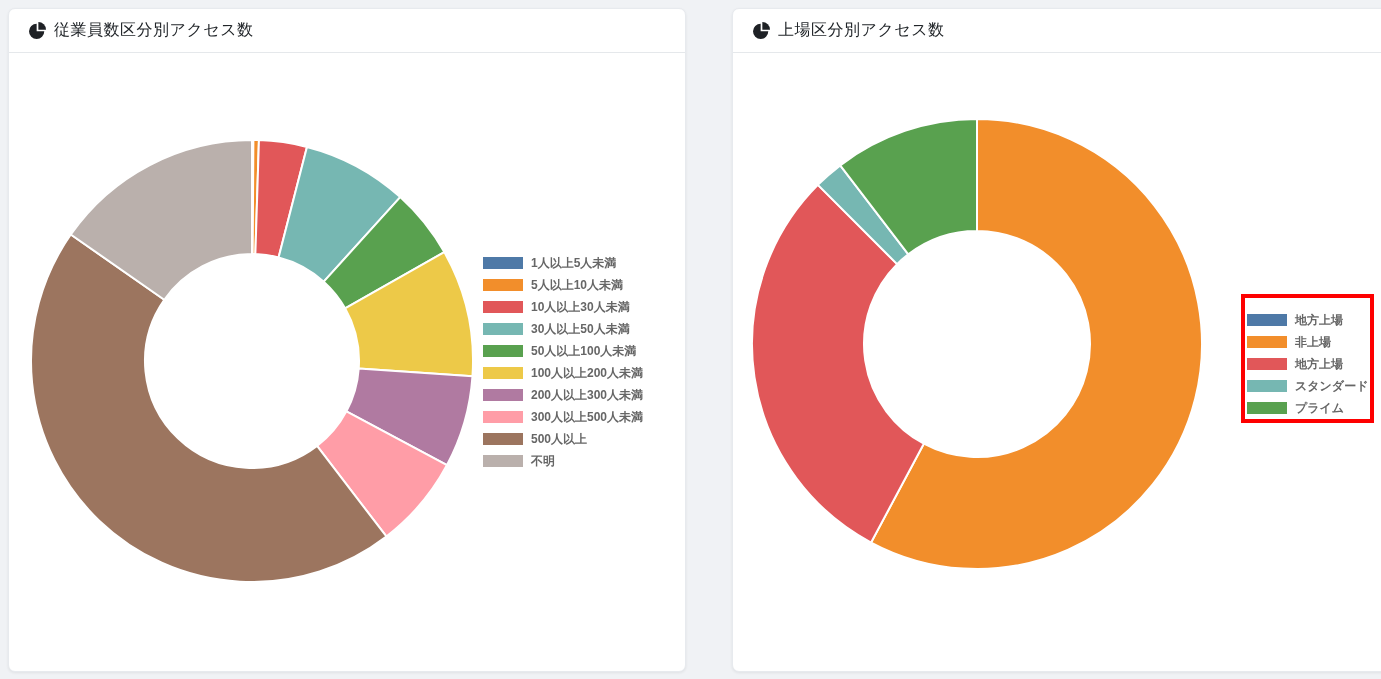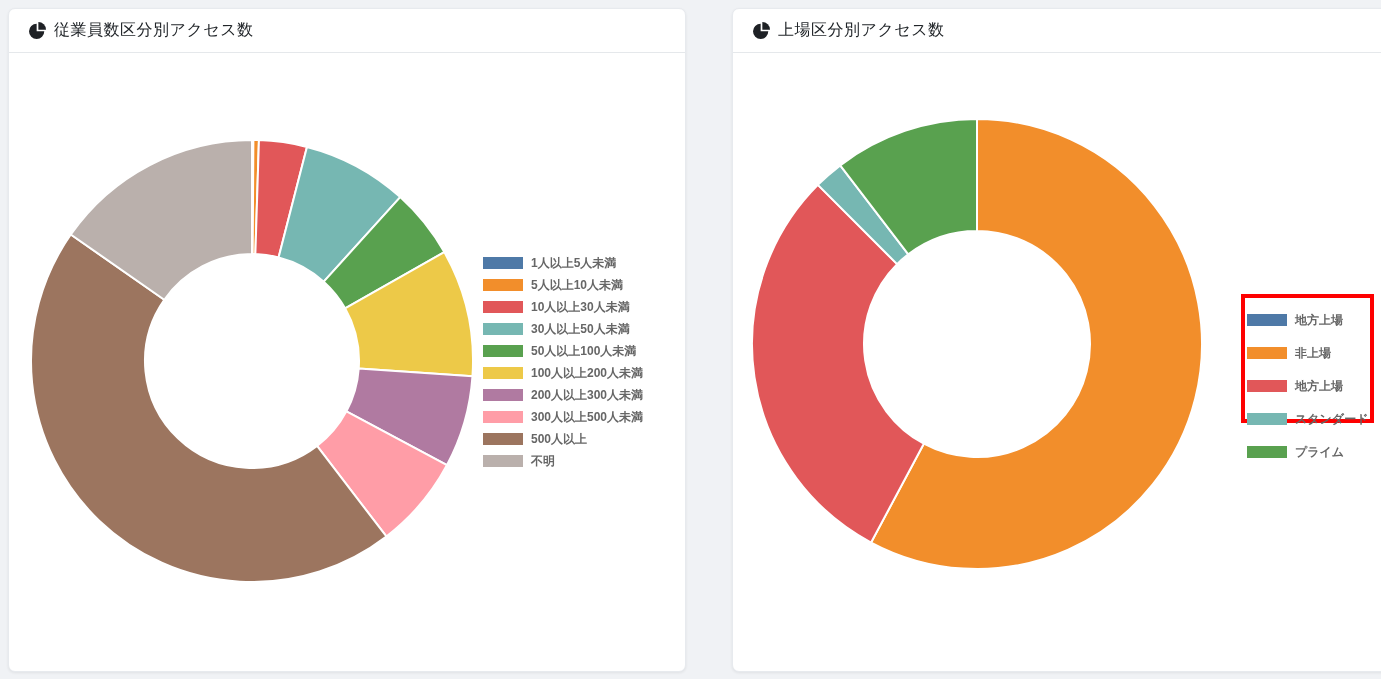--- a/index.html
+++ b/index.html
@@ -163,7 +163,7 @@
         <path d="M107.22,112.35 A225,225 0 0 1 244.00,66.00 L244.00,178.00 A113,113 0 0 0 175.30,201.28 Z" fill="#59a14f" stroke="#ffffff" stroke-width="2" stroke-linejoin="bevel"></path>
       </svg>
     <div class="annotation-box" style="left: 508px; top: 241px; width: 133px; height: 129px; border-color: rgb(254, 0, 0);"></div>
-    <div class="legend" style="left:514px; top:256px;gap:11px;">
+    <div class="legend" style="left:514px; top:256px;">
         <div class="legend-row">
           <span class="swatch" style="background: rgb(78, 121, 167);"></span>
           <span class="legend-label">地方上場</span>

